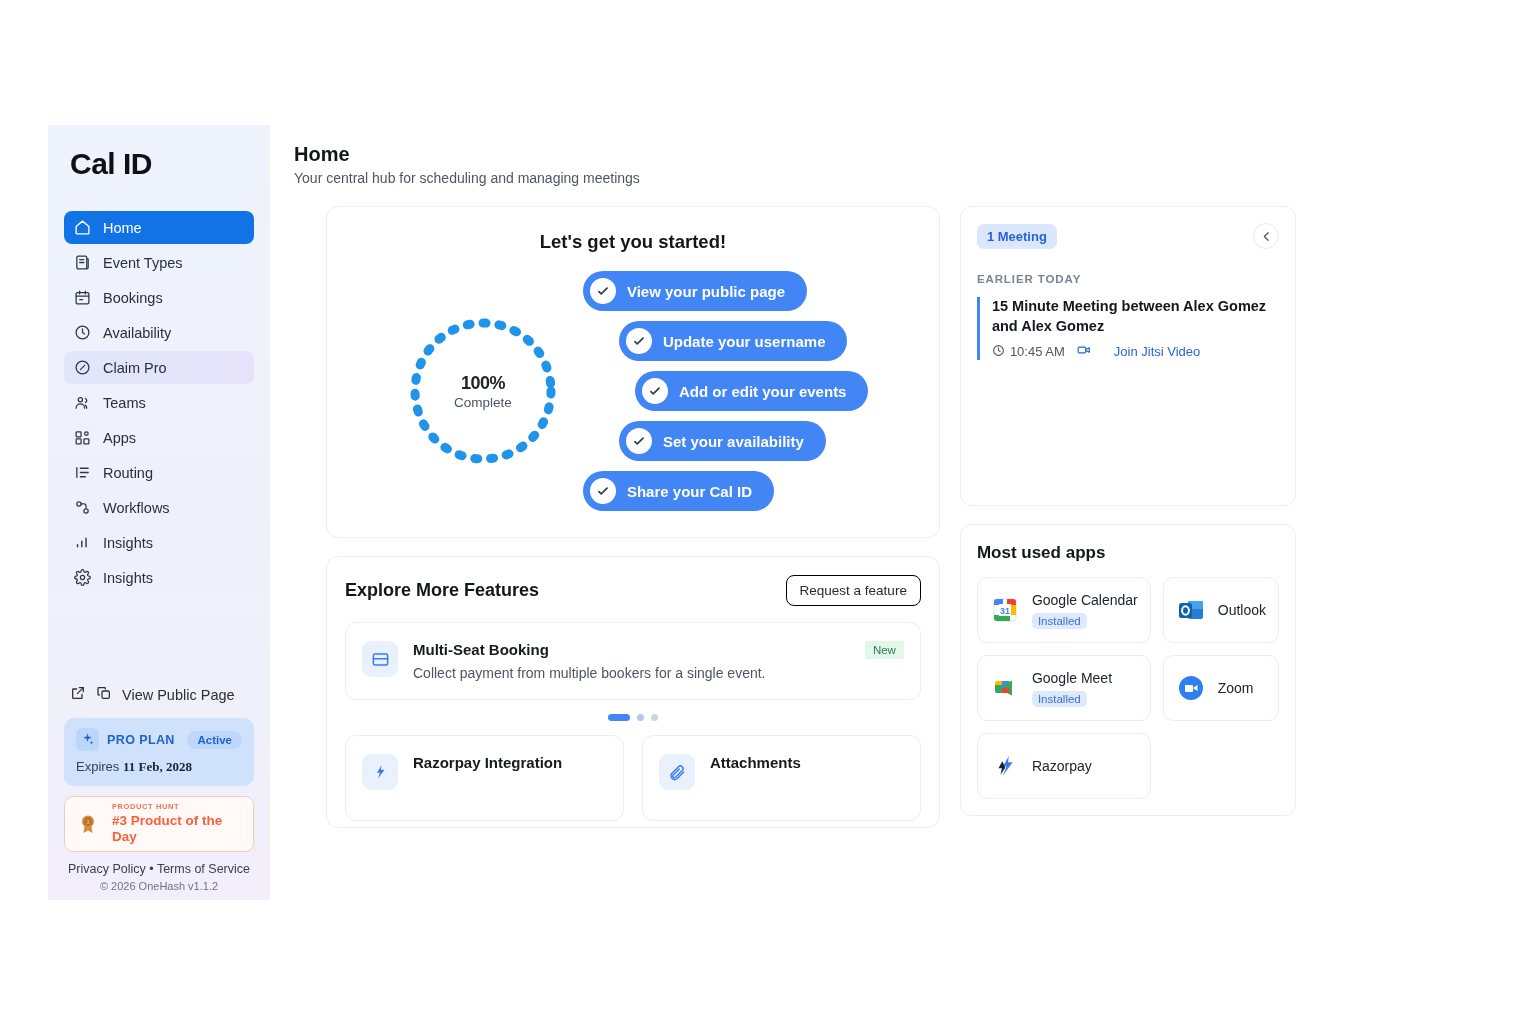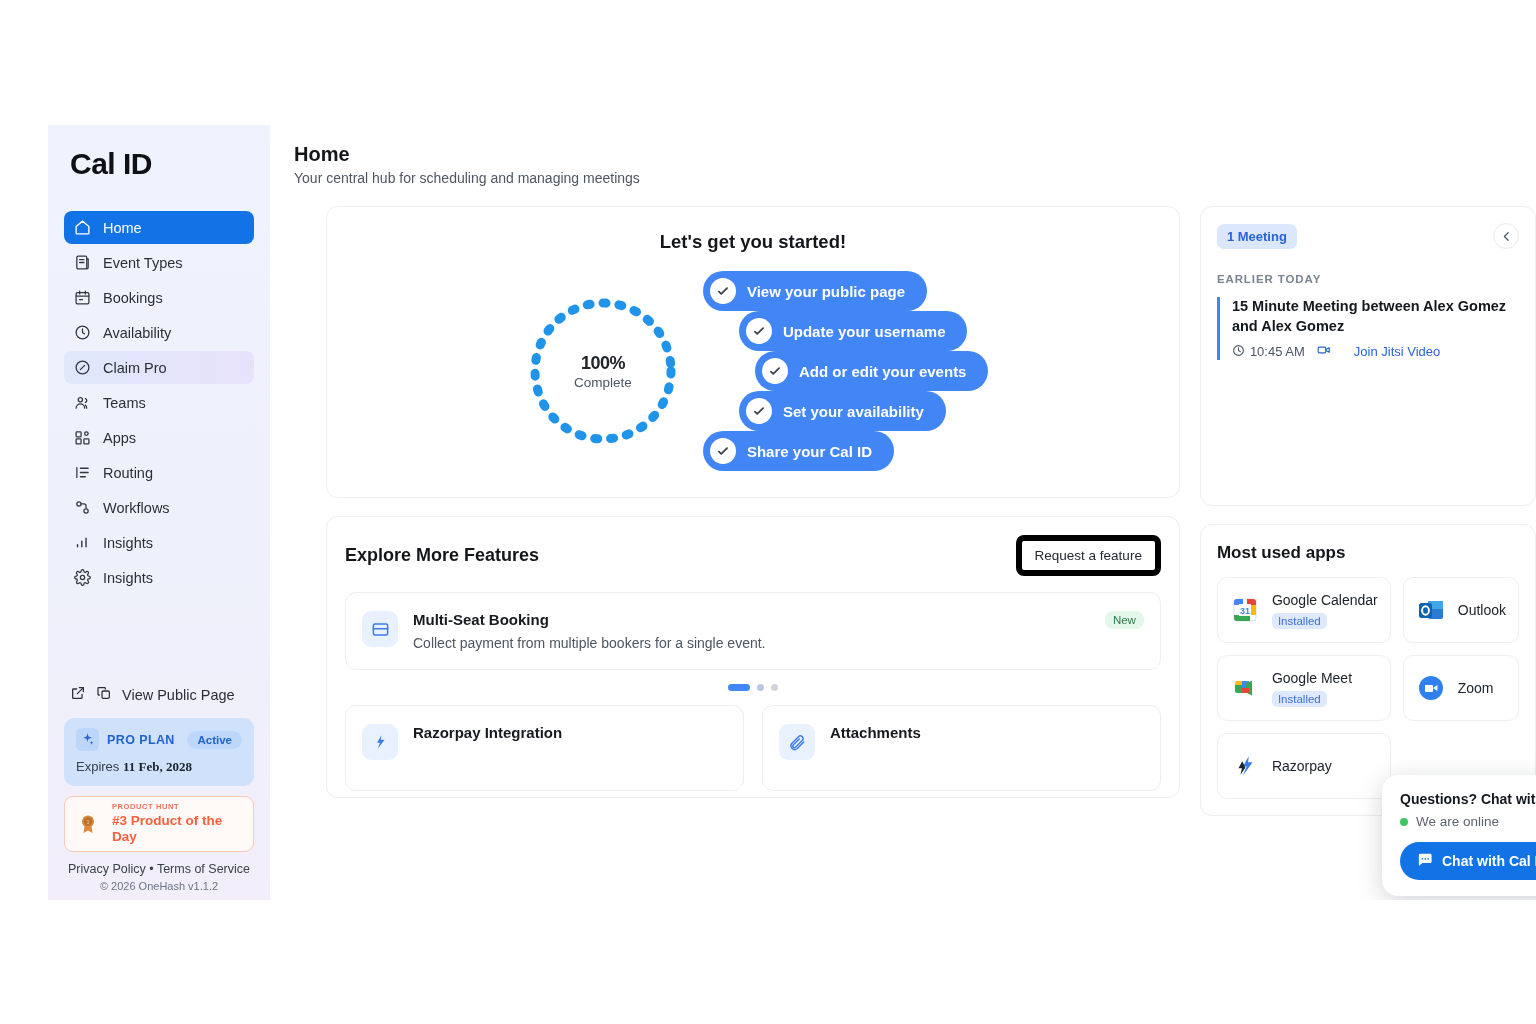--- a/index.html
+++ b/index.html
@@ -14,7 +14,7 @@
   #app {
     position: absolute;
     left: 48px; top: 125px;
-    width: 1488px; height: 775px;
+    width: 1248px; height: 775px;
     display: flex;
     background: #ffffff;
     overflow: hidden;

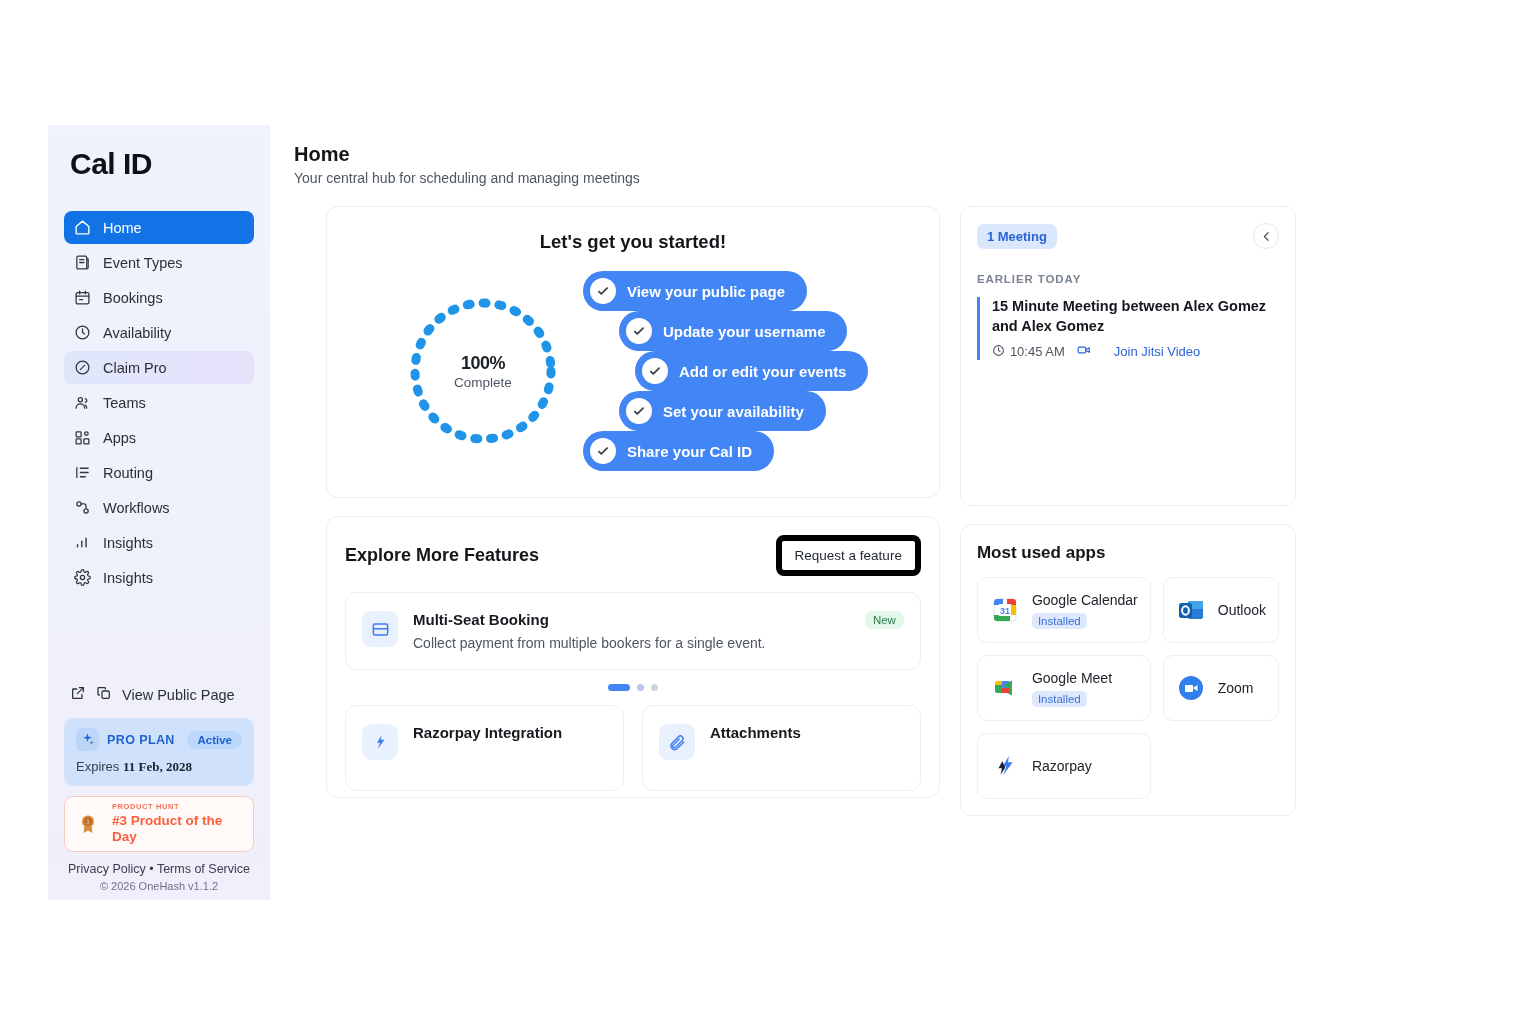--- a/index.html
+++ b/index.html
@@ -148,7 +148,7 @@
   .ring-pct { font-size: 18px; font-weight: bold; color: #20242b; letter-spacing: -0.5px; }
   .ring-lab { font-size: 13.5px; color: #4d5662; margin-top: 1px; }
 
-  .steps { display: flex; flex-direction: column; width: 300px; }
+  .steps { display: flex; flex-direction: column; gap: 10px; width: 300px; }
   .step {
     background: #4285f4;
     border-radius: 22px;

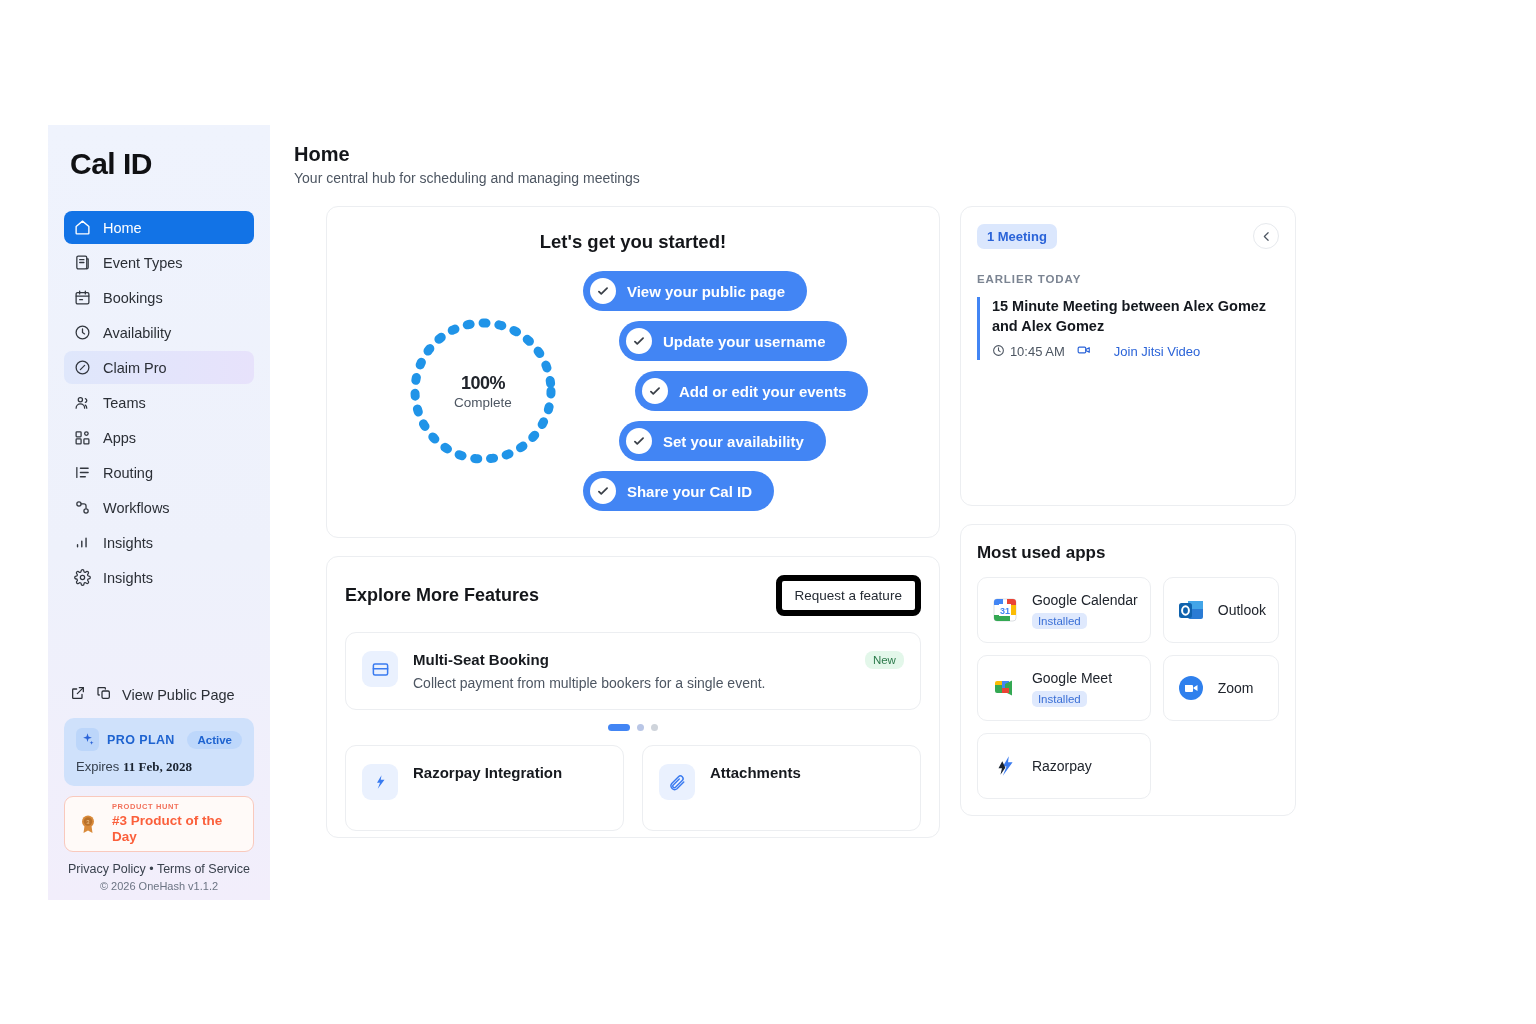--- a/index.html
+++ b/index.html
@@ -179,7 +179,7 @@
   .explore-head { display: flex; align-items: center; justify-content: space-between; }
   .explore-title { font-size: 18px; font-weight: bold; color: #14161a; }
   .req-btn {
-    border: 6px solid #000000; border-radius: 8px;
+    border: 1px solid #000000; border-radius: 8px;
     background: #ffffff;
     font-size: 13.5px; color: #242a33;
     padding: 7px 13px;

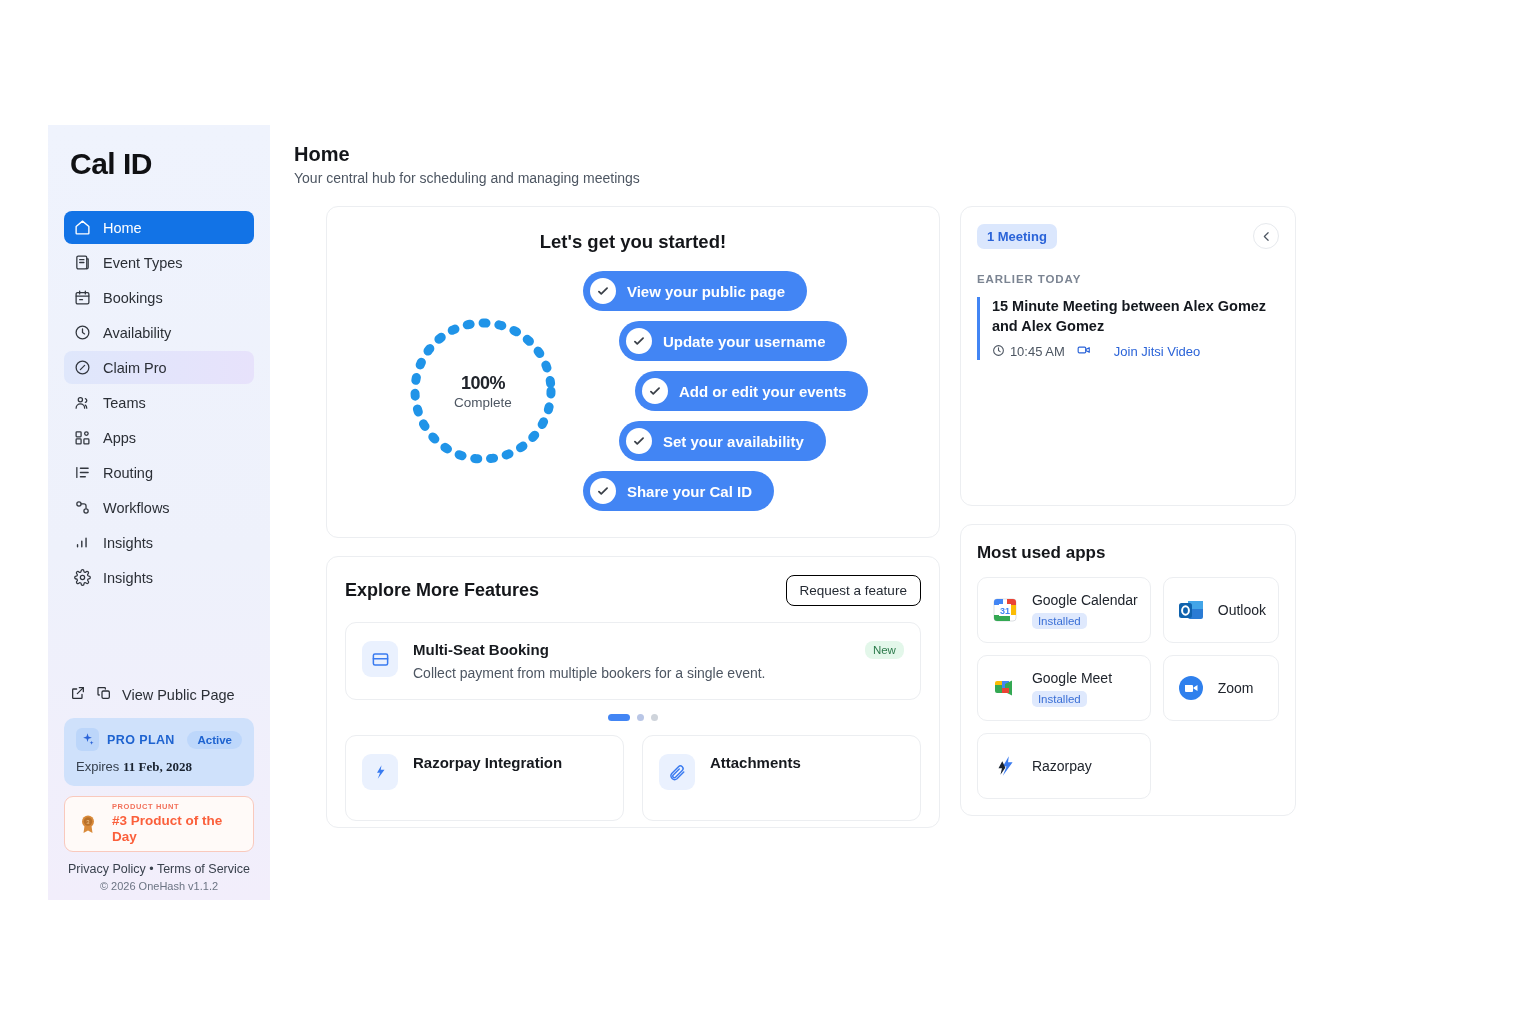--- a/index.html
+++ b/index.html
@@ -204,7 +204,7 @@
   .new-badge {
     margin-left: auto;
     background: #e3f7ea; color: #2c7a4b;
-    font-size: 11.5px; border-radius: 8px;
+    font-size: 11.5px; border-radius: 0;
     padding: 3px 8px;
   }
   .dots { display: flex; align-items: center; justify-content: center; gap: 7px; padding: 14px 0 14px 0; }

